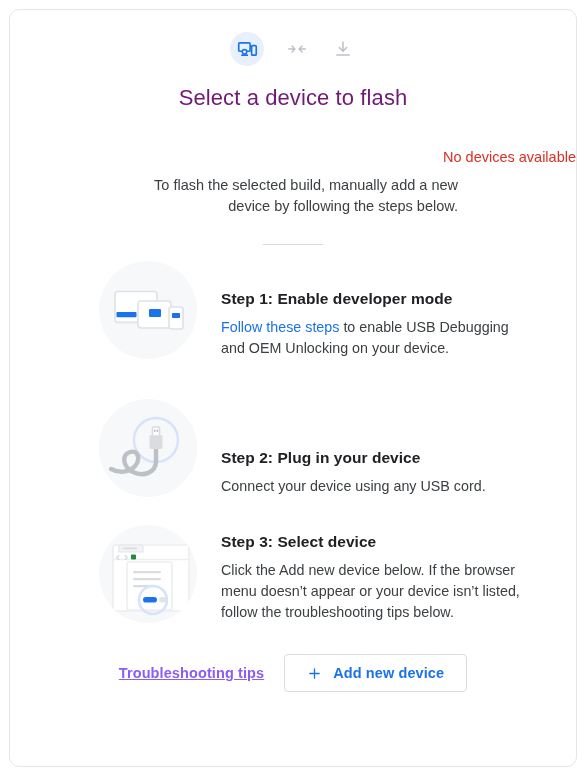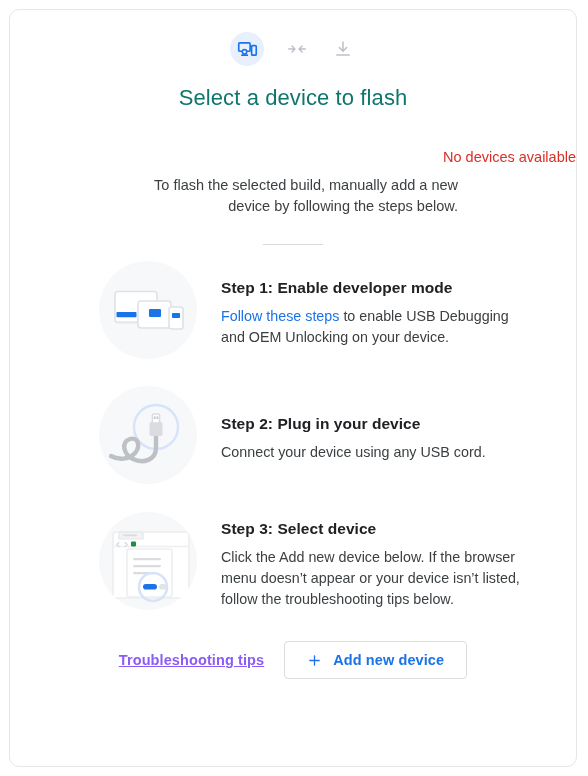--- a/index.html
+++ b/index.html
@@ -54,7 +54,7 @@
   .title {
     text-align: center;
     font-size: 22px;
-    color: #0f766e;
+    color: #701a75;
     margin-top: 19px;
     letter-spacing: 0.1px;
   }

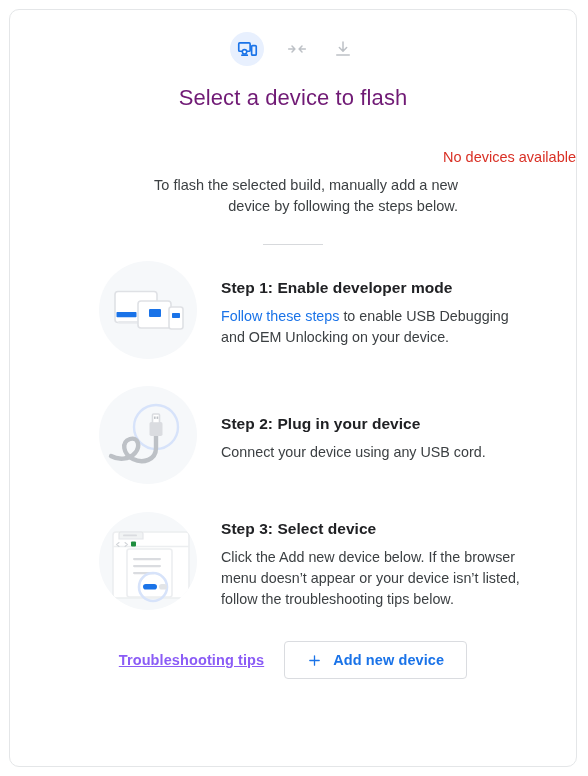--- a/index.html
+++ b/index.html
@@ -93,7 +93,7 @@
   }
   .step {
     display: flex;
-    align-items: center;
+    align-items: flex-end;
   }
   .step-art {
     width: 98px;

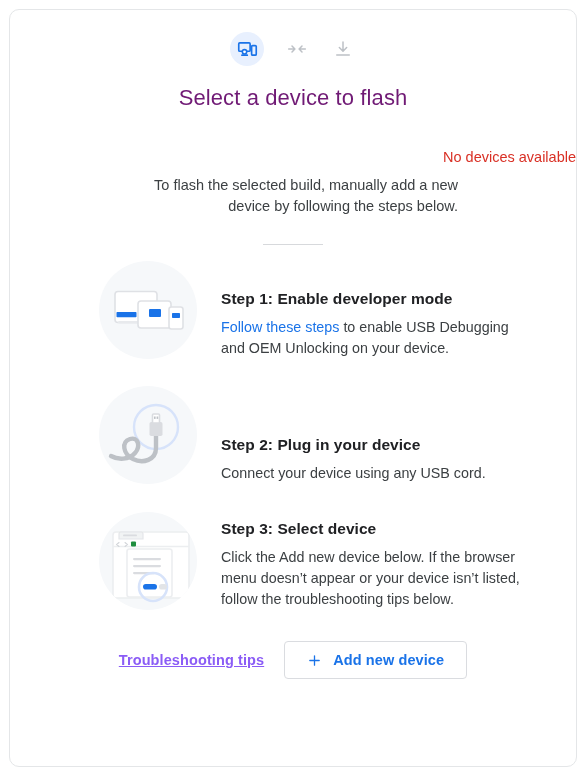--- a/index.html
+++ b/index.html
@@ -125,7 +125,7 @@
     color: #1a73e8;
     cursor: pointer;
   }
-  .step-2 { margin-top: 27px; }
+  .step-2 { margin-top: 40px; }
   .step-3 { margin-top: 28px; }
 
   

